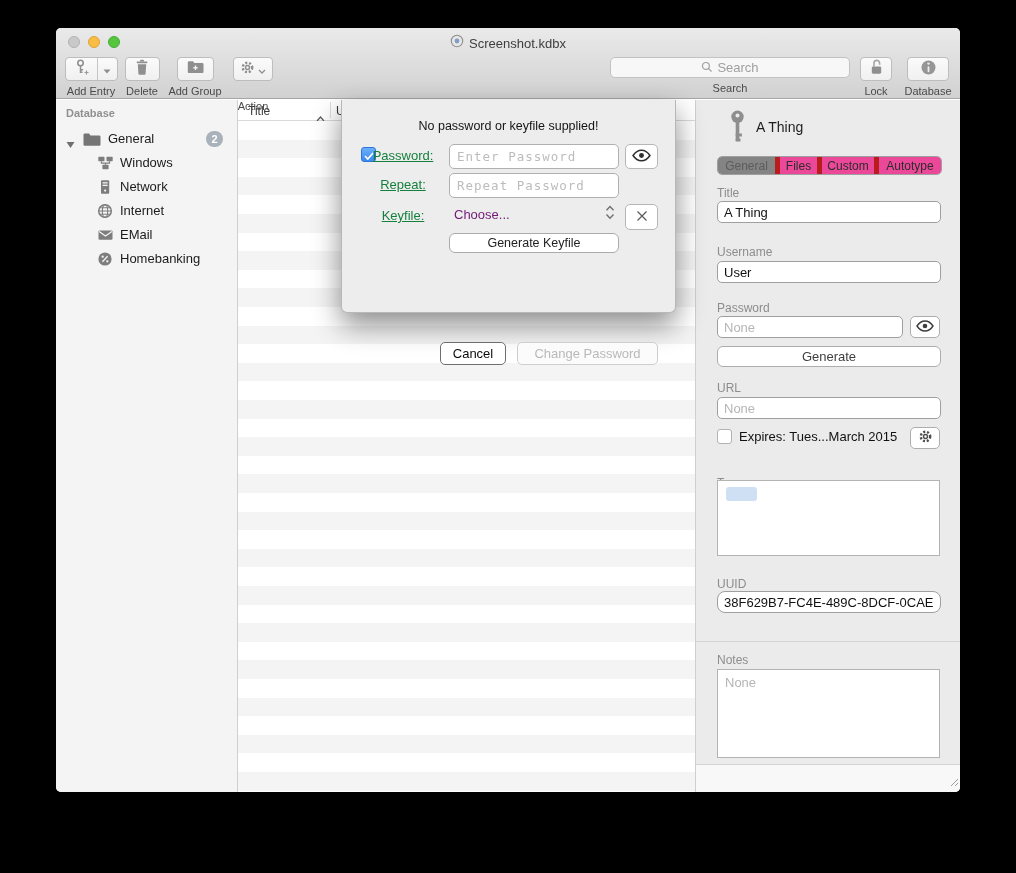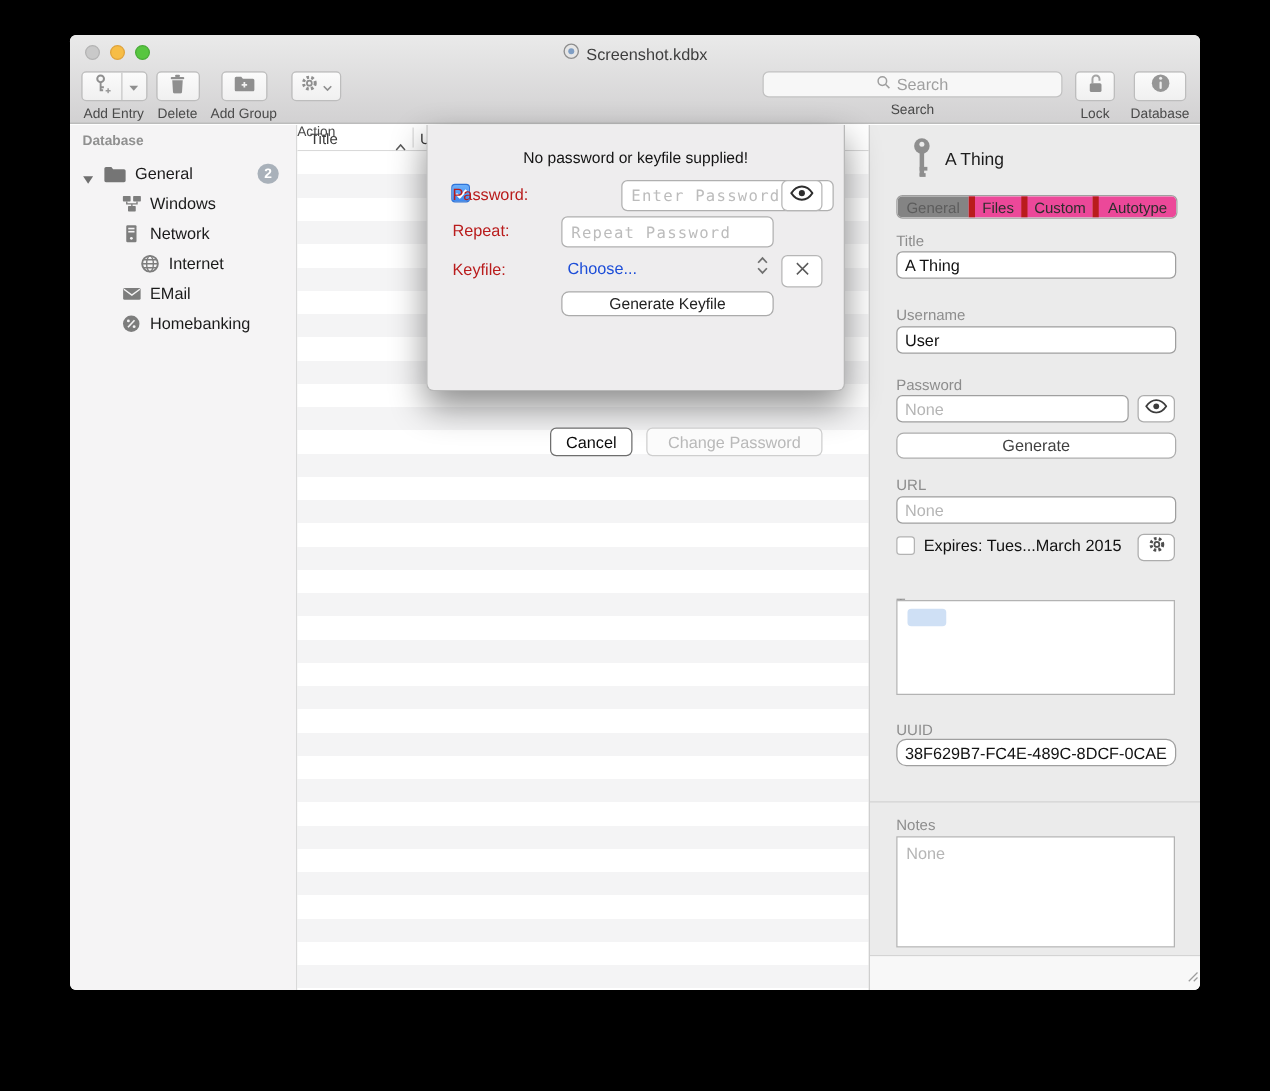--- a/index.html
+++ b/index.html
@@ -105,7 +105,7 @@
     box-shadow:0 12px 28px rgba(0,0,0,.45); }
   .sh-msg { position:absolute; top:19px; left:0; right:0; text-align:center;
     font-size:12.5px; color:#141414; }
-  .sh-lbl { position:absolute; left:20px; width:82px; text-align:left; font-size:13px; color:#b91c1c; }
+  .sh-lbl { position:absolute; left:20px; width:82px; text-align:center; font-size:13px; color:#15803d;text-decoration:underline; }
   .sh-field { position:absolute; left:107px; width:170px; height:25px; background:#fff;
     border:1px solid #b0b0b0; border-radius:5px; font-size:13px; padding:0 7px; outline:none;
     font-family:"Liberation Sans",sans-serif; color:#111; }

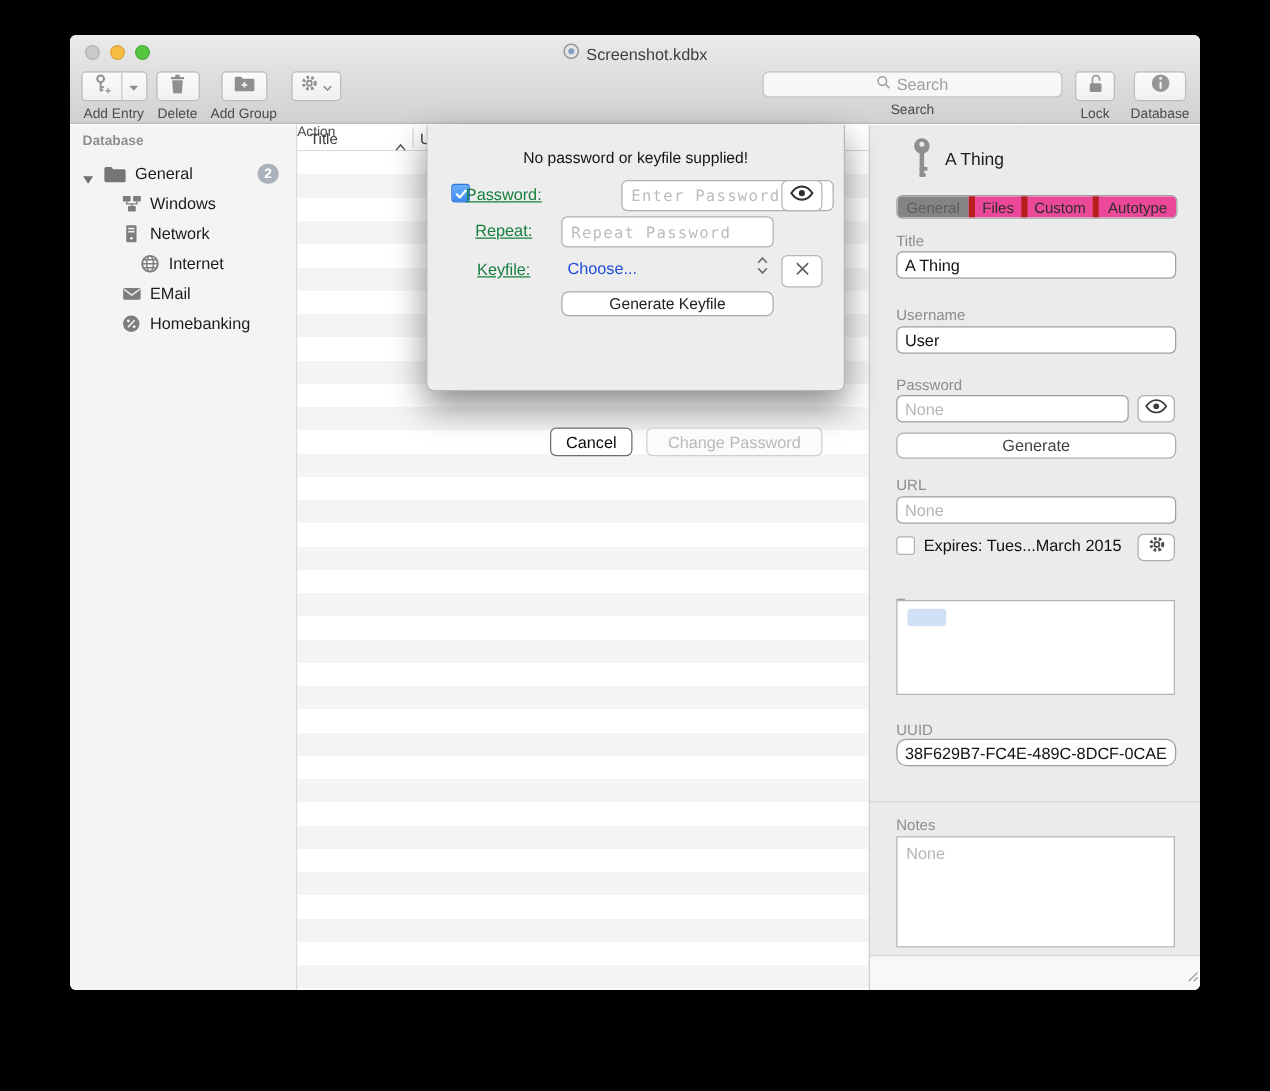--- a/index.html
+++ b/index.html
@@ -425,7 +425,7 @@
       </span>
     </span>
     <span class="sh-lbl" style="top:48px;">Password:</span>
-    <input class="sh-field" style="top: 44px; margin-left: 48px;" type="text" placeholder="Enter Password">
+    <input class="sh-field" style="top: 44px;" type="text" placeholder="Enter Password">
     <span class="sh-sq" style="left:283px; top:44px;">
       <span>
         <svg width="19" height="13" viewBox="0 0 18 12">

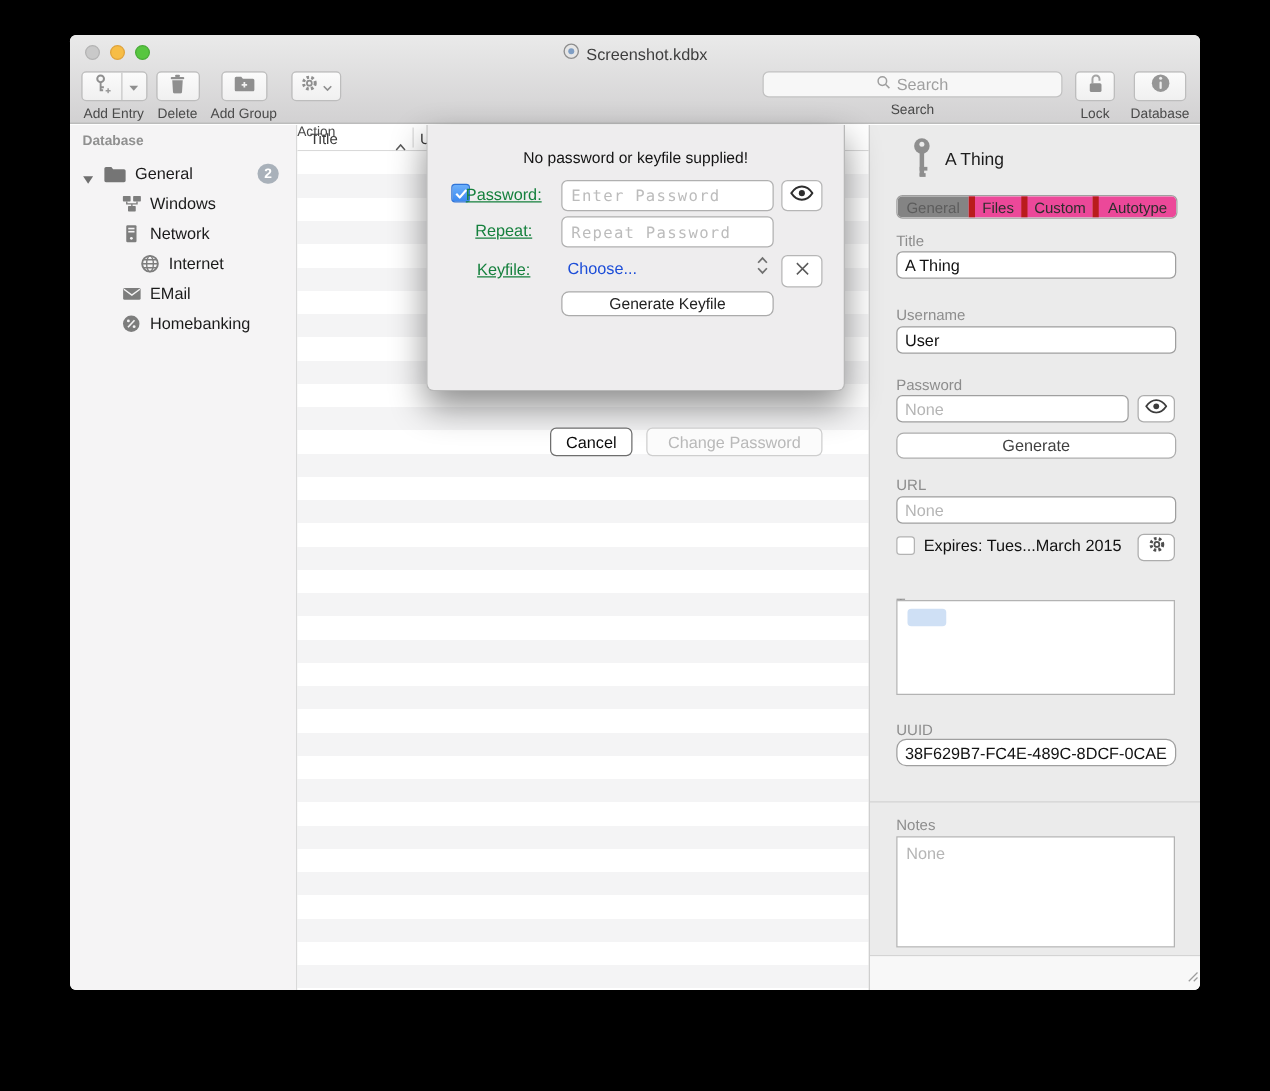--- a/index.html
+++ b/index.html
@@ -295,7 +295,7 @@
         <span class="lbl">Network</span>
       </div>
 
-      <div class="sb-item" style="top:99px;margin-left:15px;">
+      <div class="sb-item" style="top:99px;">
         <span class="icon">
           <svg width="16" height="16" viewBox="0 0 16 16">
               <circle cx="8" cy="8" r="6.3" fill="none" stroke="#7d7d7d" stroke-width="1.5"></circle>

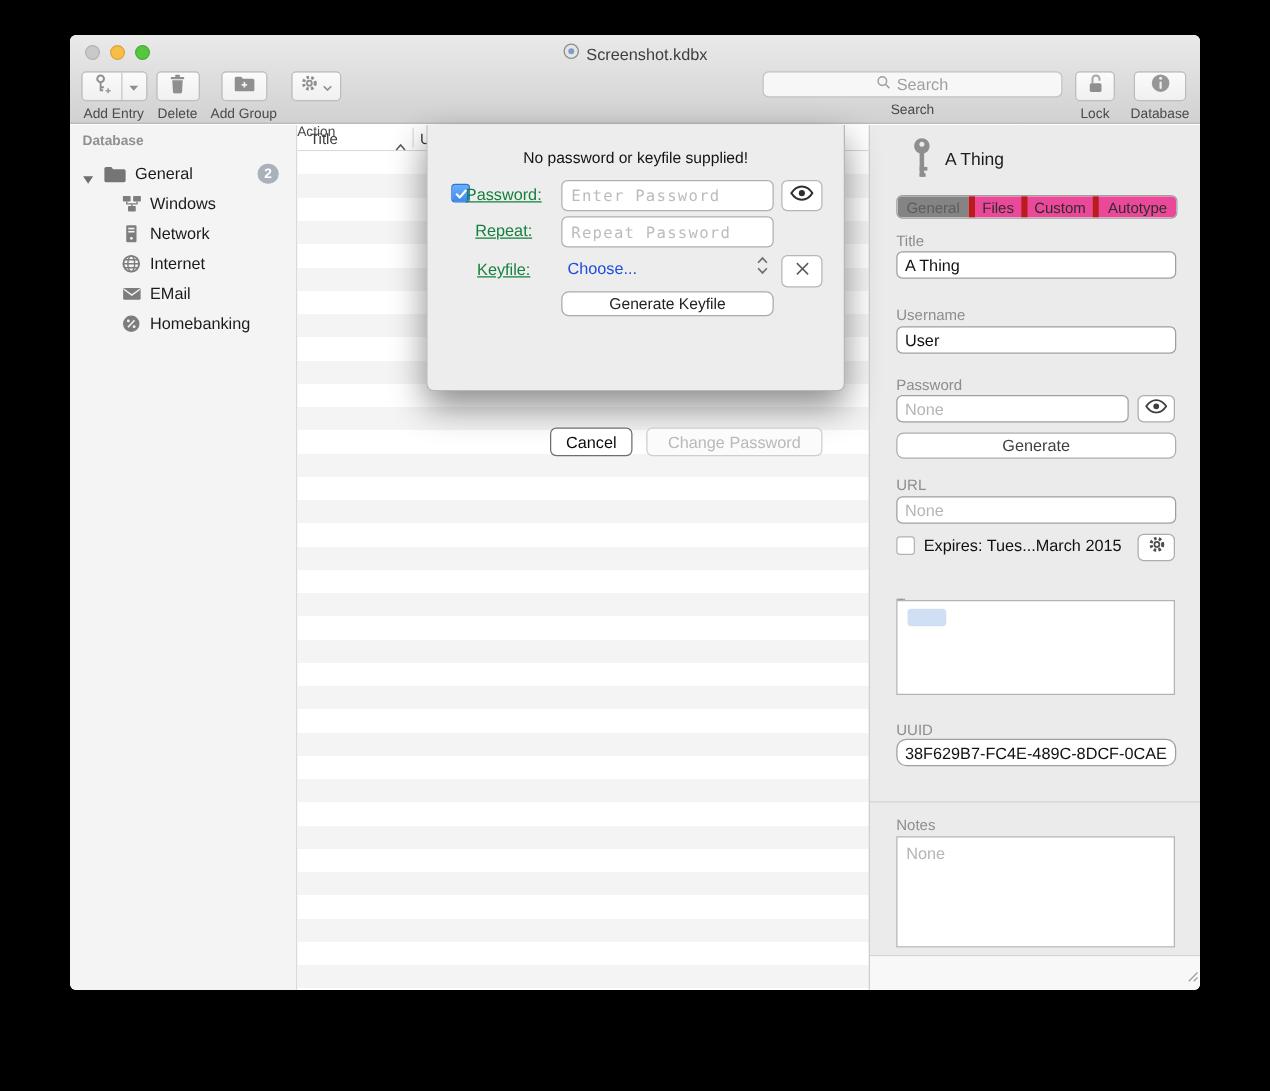--- a/index.html
+++ b/index.html
@@ -114,7 +114,7 @@
   .sh-sq { position:absolute; width:33px; height:25px; background:#fff; border:1px solid #b6b6b6;
     border-radius:5px; display:flex; align-items:center; justify-content:center; }
   .sh-cb { position:absolute; left:19px; top:47px; }
-  .choose { position:absolute; left:112px; top:107px; font-size:13px; color:#1d4ed8; }
+  .choose { position:absolute; left:112px; top:107px; font-size:13px; color:#701a75; }
   .stepper { position:absolute; left:263px; top:105px; }
   .genkeyfile { position:absolute; left:107px; top:133px; width:170px; height:20px; background:#fff;
     border:1px solid #ababab; border-radius:6px; font-size:12.5px; color:#222;

